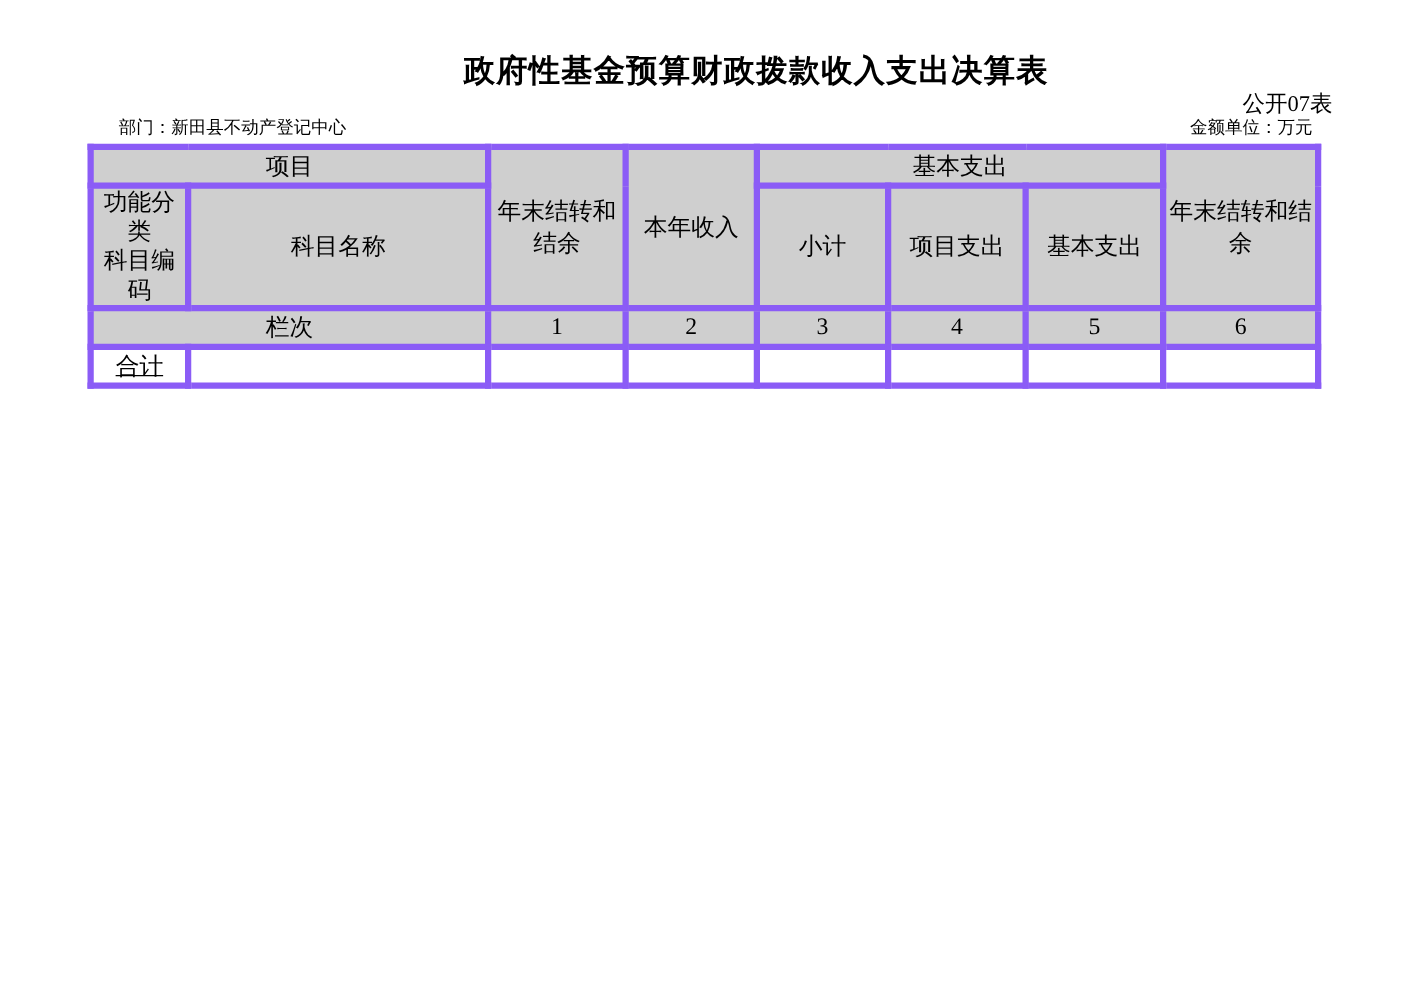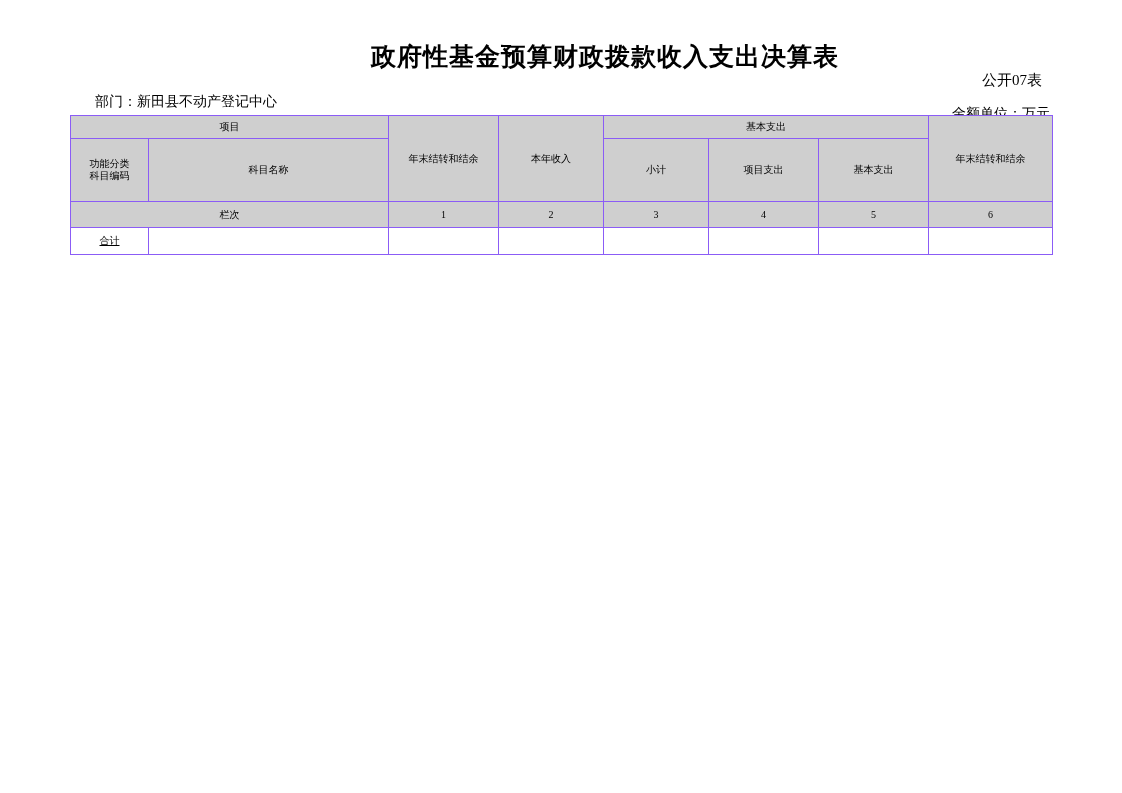--- a/index.html
+++ b/index.html
@@ -36,9 +36,9 @@
   }
   .form-code {
     position: absolute;
-    right: 80px;
+    right: 56px;
     top: 71px;
-    font-size: 15px;
+    font-size: 18px;
   }
   .dept-line {
     position: absolute;

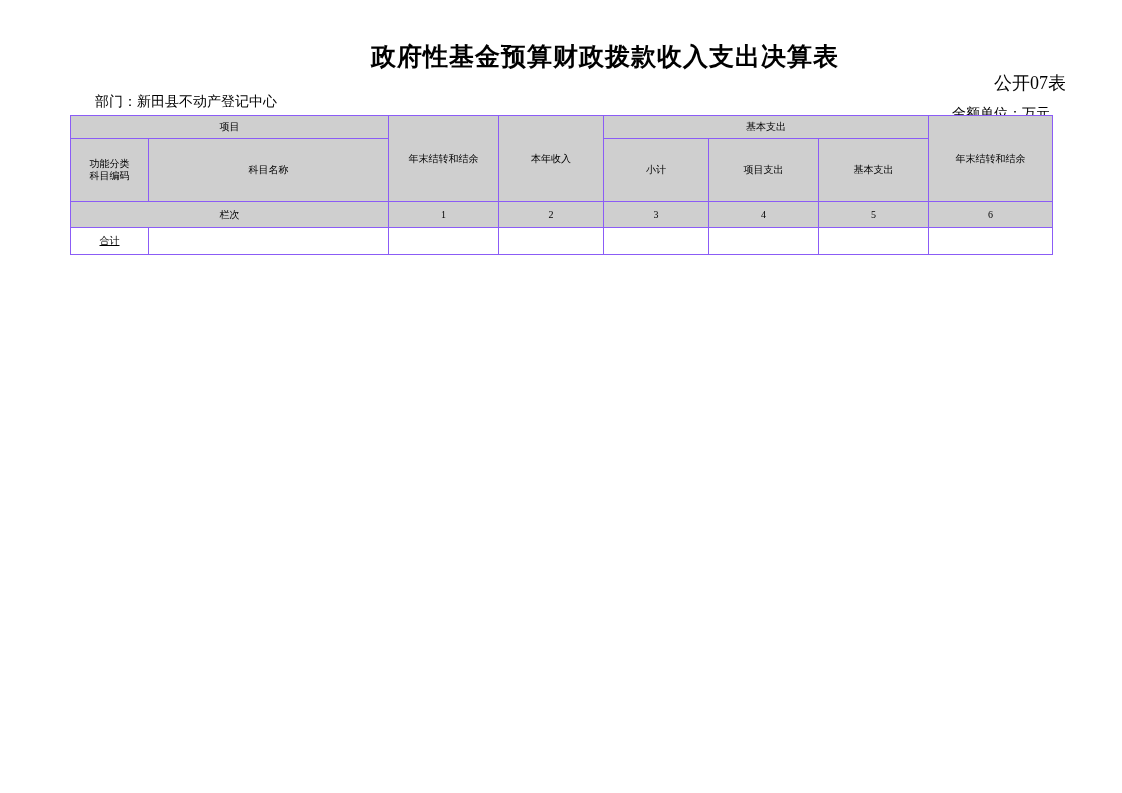--- a/index.html
+++ b/index.html
@@ -50,7 +50,7 @@
   .unit-line {
     position: absolute;
     right: 72px;
-    top: 105px;
+    top: 93px;
     font-size: 14px;
   }
   table.main {

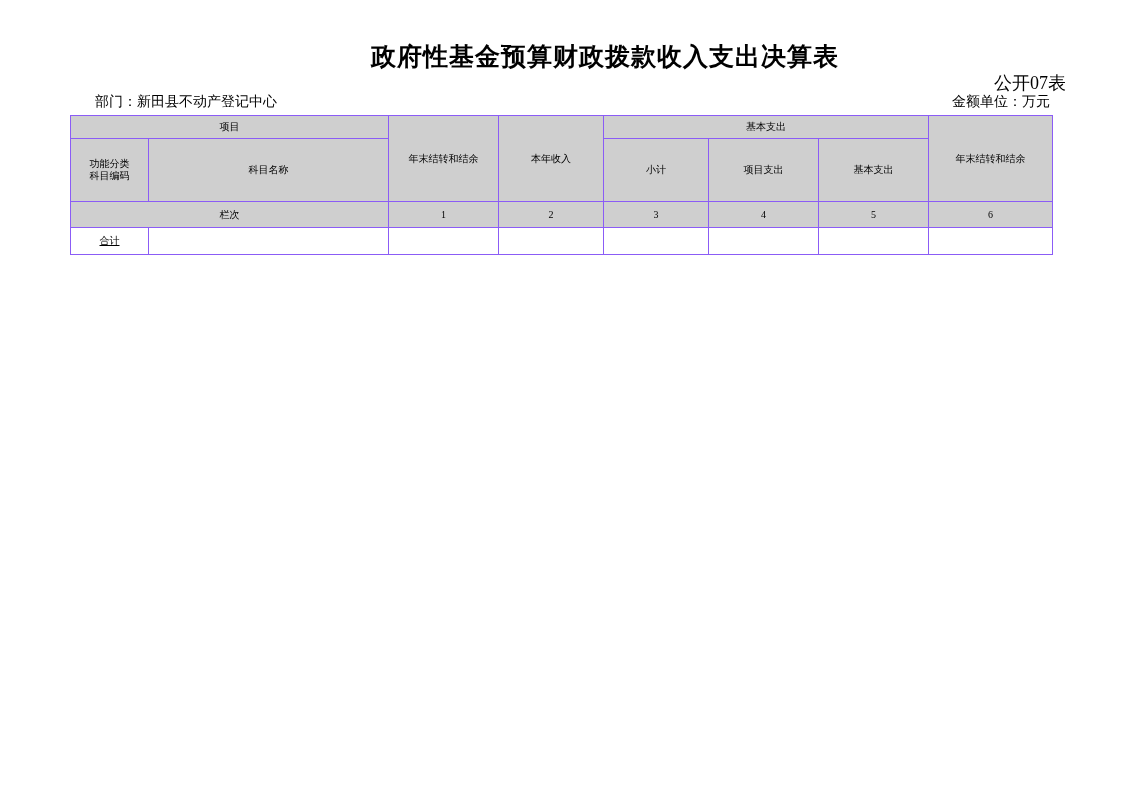--- a/index.html
+++ b/index.html
@@ -62,9 +62,9 @@
     table-layout: fixed;
   }
   table.main td, table.main th {
-    border: 1px solid #8b5cf6;
+    border: 5px solid #8b5cf6;
     font-weight: normal;
-    font-size: 10px;
+    font-size: 19px;
     text-align: center;
     vertical-align: middle;
     padding: 0;

